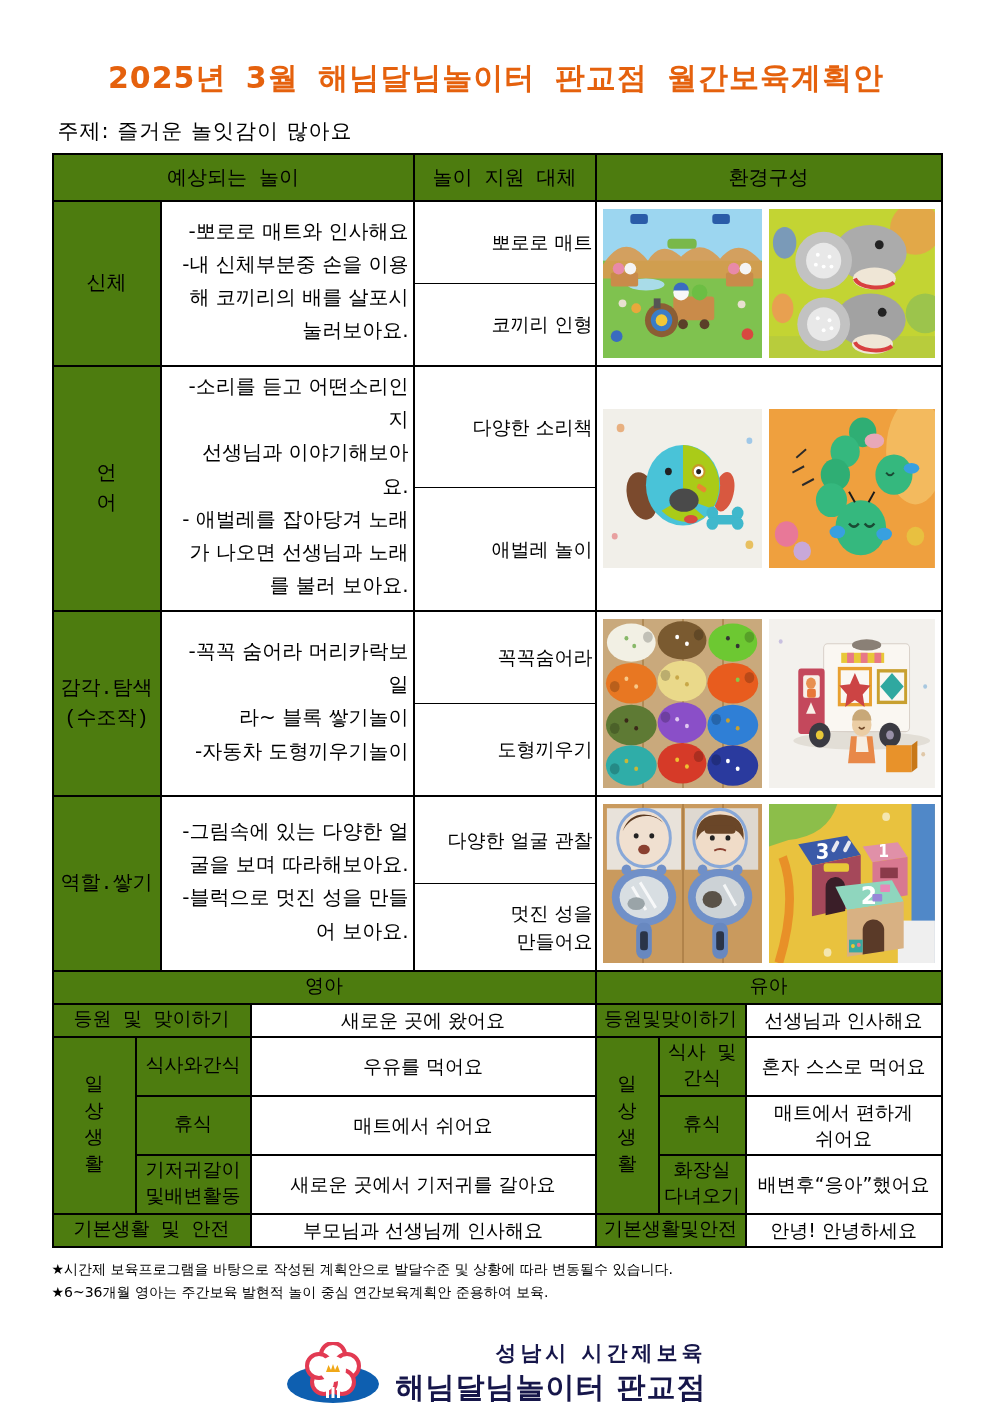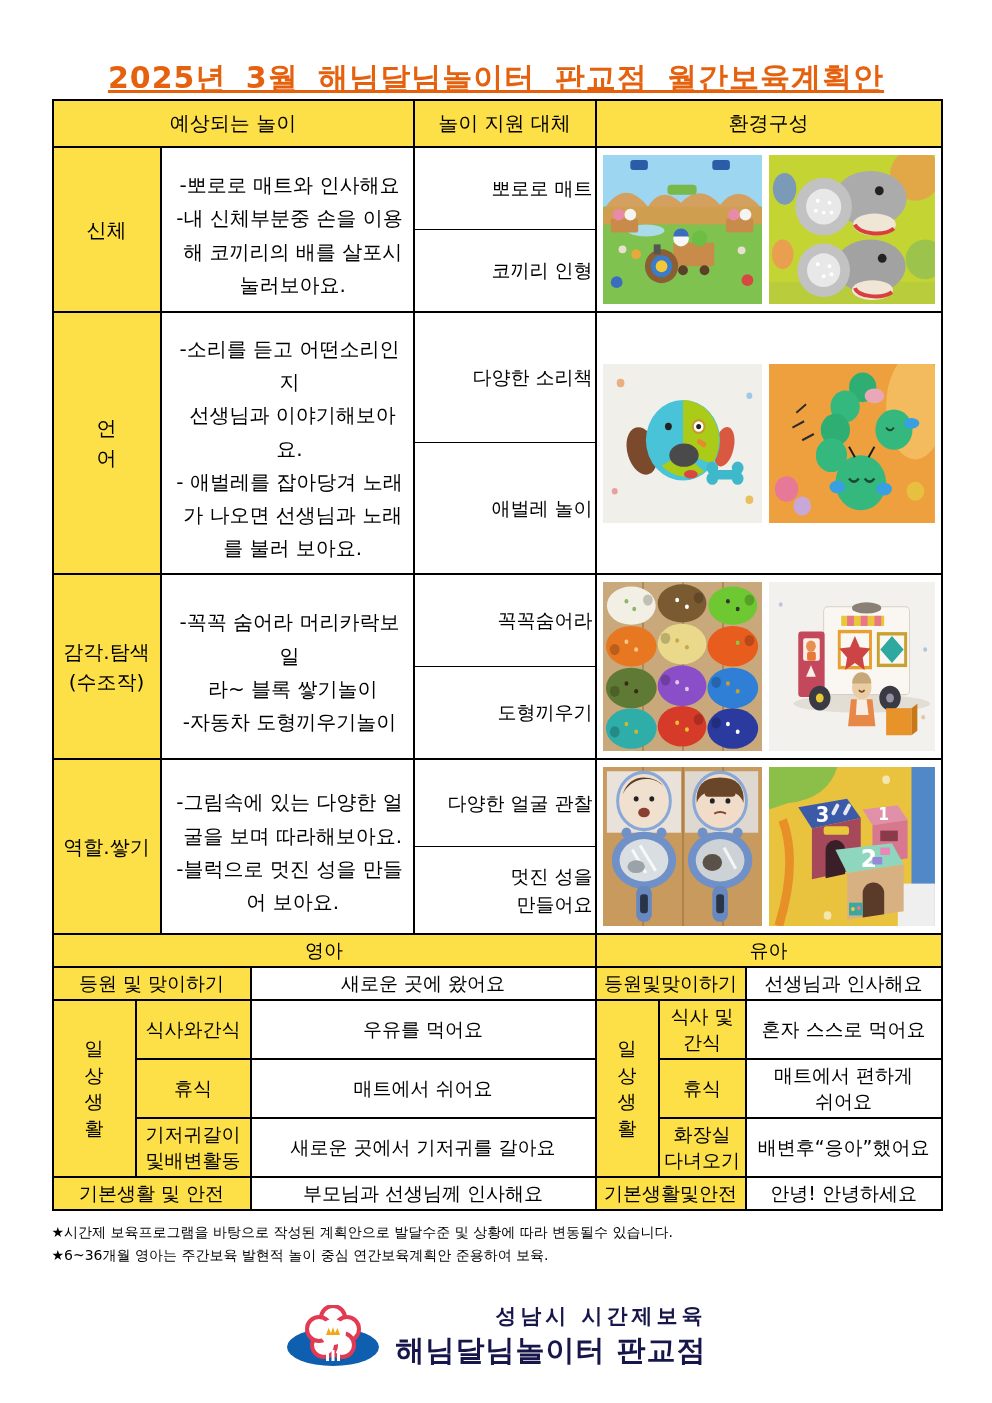--- a/index.html
+++ b/index.html
@@ -6,7 +6,7 @@
   body{width:992px;min-height:1403px;font-family:"DejaVu Sans","Liberation Sans",sans-serif;color:#000;}
   .page{width:889px;margin:0 auto;padding-top:58px;}
 
-  .title{font-size:30px;font-weight:bold;text-align:center;letter-spacing:1px;word-spacing:8px;text-decoration:underline;}
+  .title{font-size:30px;font-weight:bold;text-align:center;letter-spacing:1px;word-spacing:8px;}
   .subject{font-size:21px;margin:18px 0 8px 6px;letter-spacing:1px;}
 
   table{border-collapse:collapse;table-layout:fixed;width:889px;}

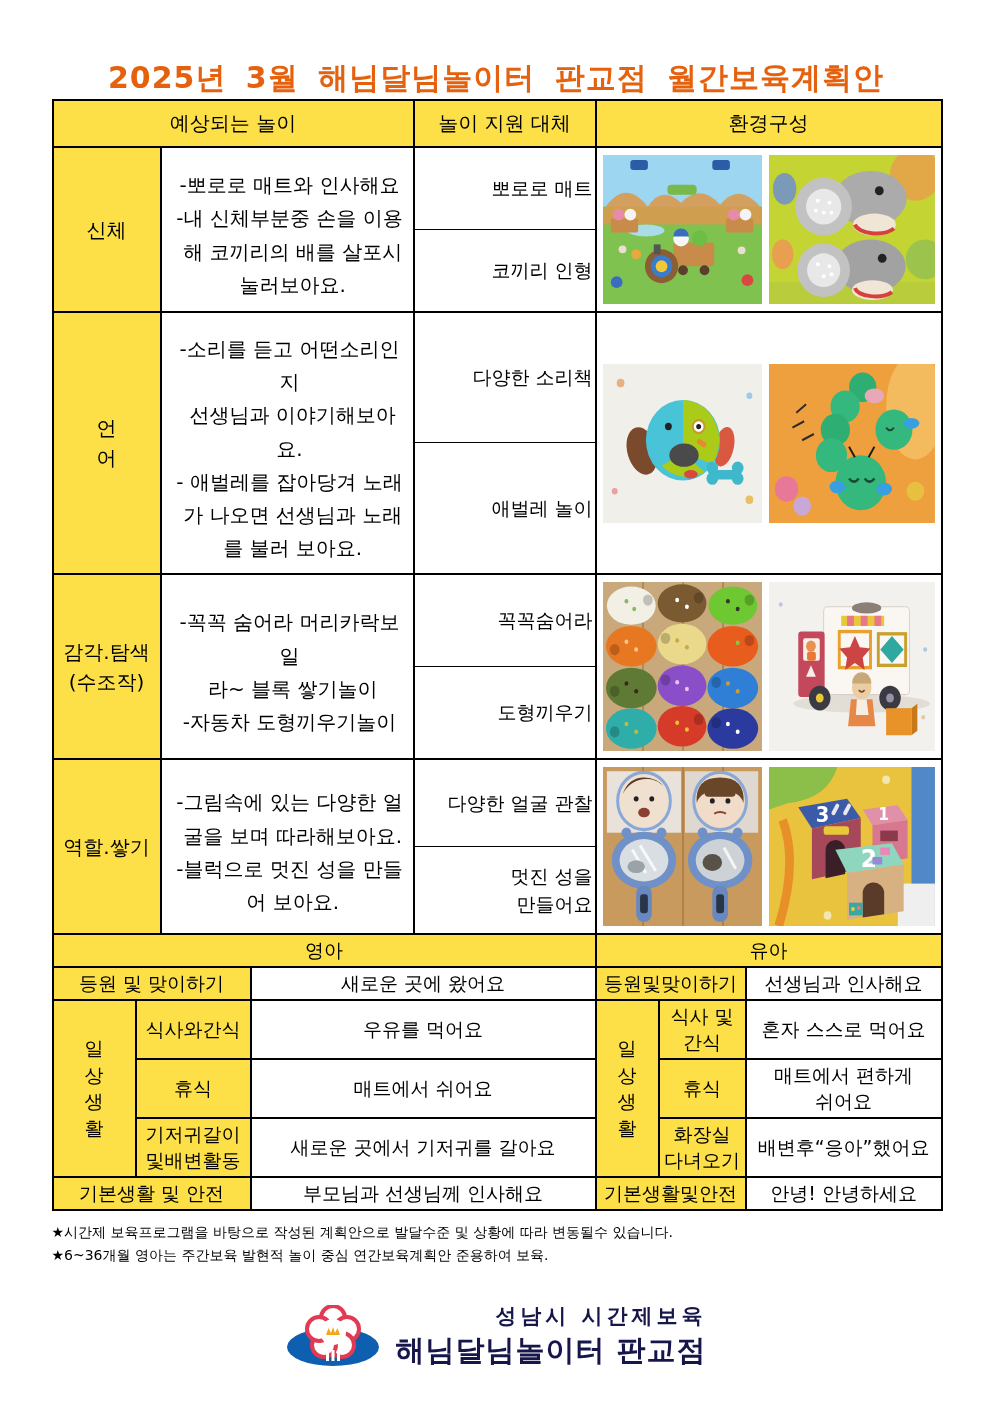--- a/index.html
+++ b/index.html
@@ -41,6 +41,7 @@
 <div class="page">
 
   <div class="title" style="color:#E5610D;">2025년 3월 해님달님놀이터 판교점 월간보육계획안</div>
+  <div class="subject">주제: 즐거운 놀잇감이 많아요</div>
 
   <table class="main-table">
     <colgroup>

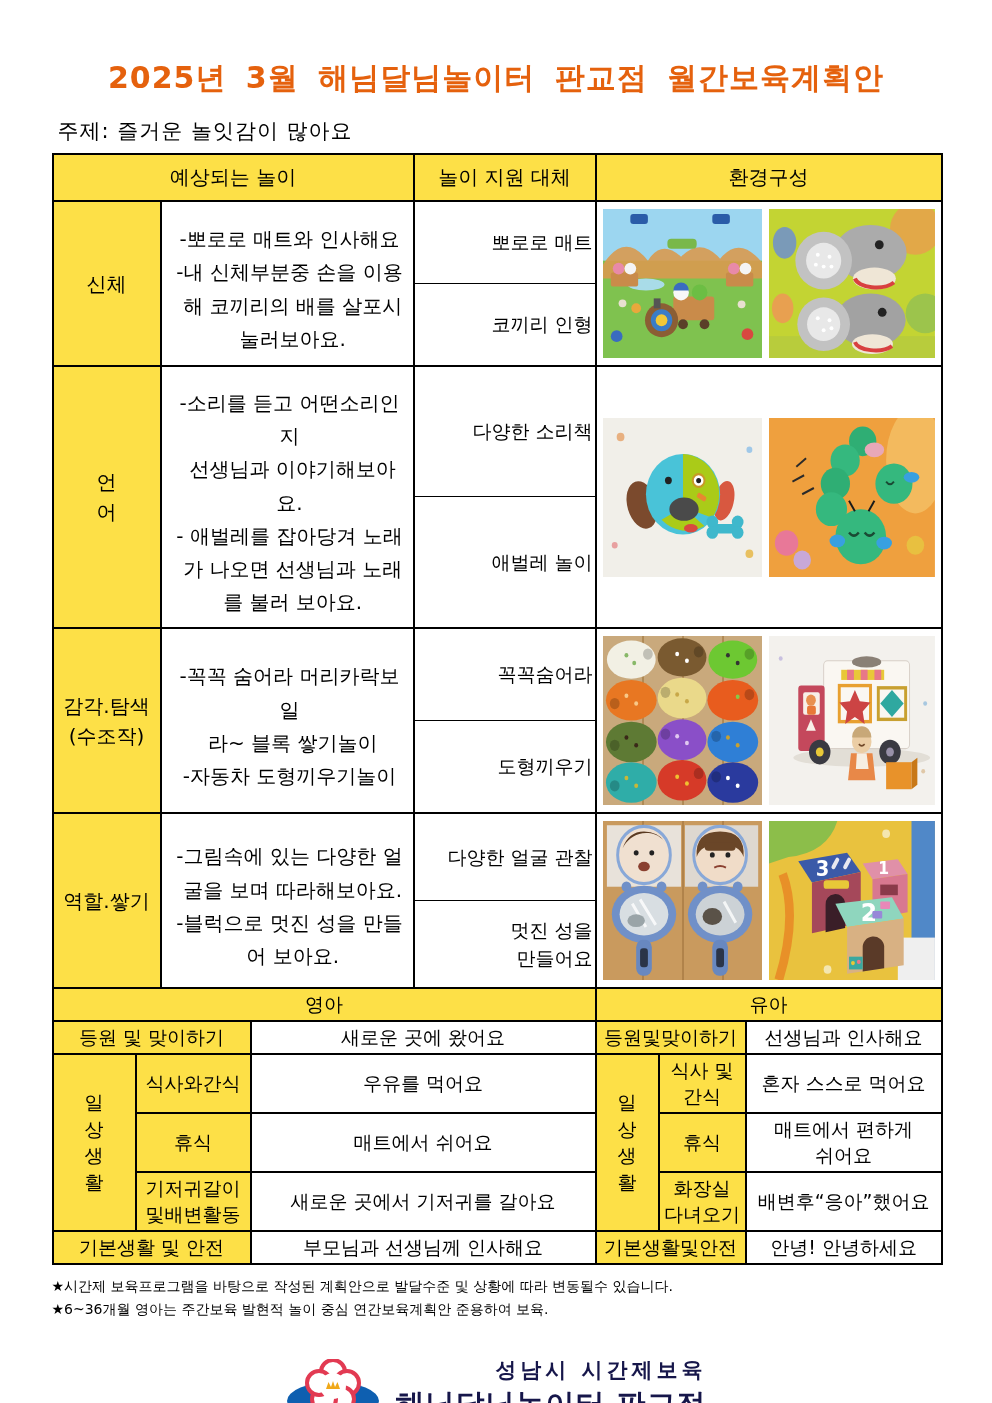--- a/index.html
+++ b/index.html
@@ -11,7 +11,7 @@
 
   table{border-collapse:collapse;table-layout:fixed;width:889px;}
   td{border:2px solid #000;text-align:center;vertical-align:middle;font-size:19px;padding:2px;overflow:hidden;}
-  .yellow{background:#fde047;}
+  .yellow{background:#4d7c0f;font-family:Liberation Mono, monospace;}
   .hdr td{height:41px;font-size:20px;}
   .cat{font-size:20px;white-space:pre-line;line-height:1.5;}
   .desc{text-align:center;white-space:pre-wrap;font-size:20px;line-height:1.66;padding:20px 4px 8px 9px;letter-spacing:0px;}

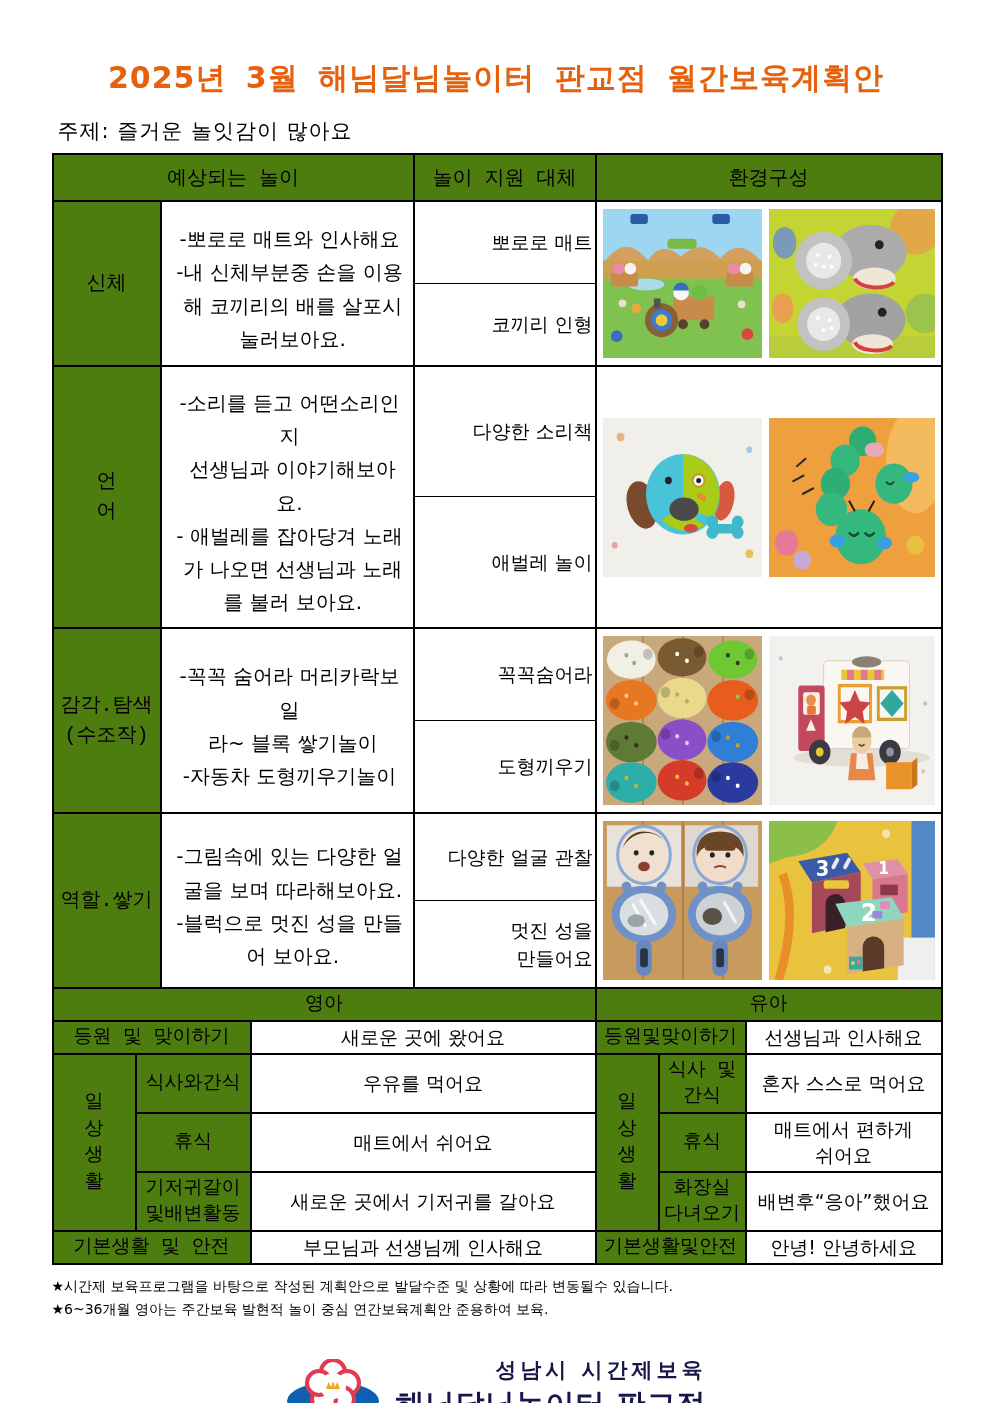--- a/index.html
+++ b/index.html
@@ -14,7 +14,7 @@
   .yellow{background:#4d7c0f;font-family:Liberation Mono, monospace;}
   .hdr td{height:41px;font-size:20px;}
   .cat{font-size:20px;white-space:pre-line;line-height:1.5;}
-  .desc{text-align:center;white-space:pre-wrap;font-size:20px;line-height:1.66;padding:20px 4px 8px 9px;letter-spacing:0px;}
+  .desc{text-align:right;white-space:pre-wrap;font-size:20px;line-height:1.66;padding:3px 4px 8px 9px;letter-spacing:0px;}
   .sup{font-size:19px;white-space:pre-line;line-height:1.5;text-align:right;}
   .subtop{border-bottom-width:1px;}
   .subbot{border-top-width:1px;}

